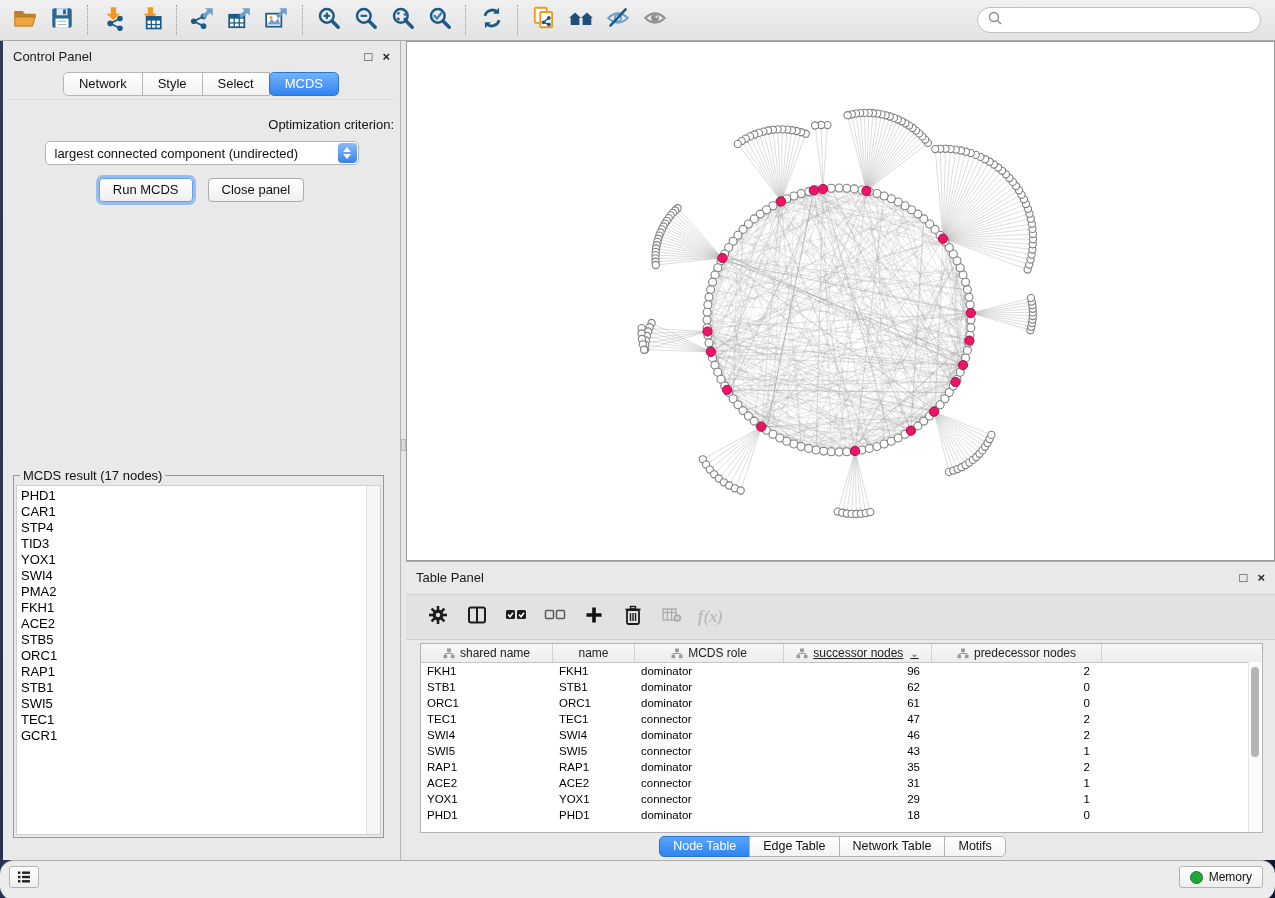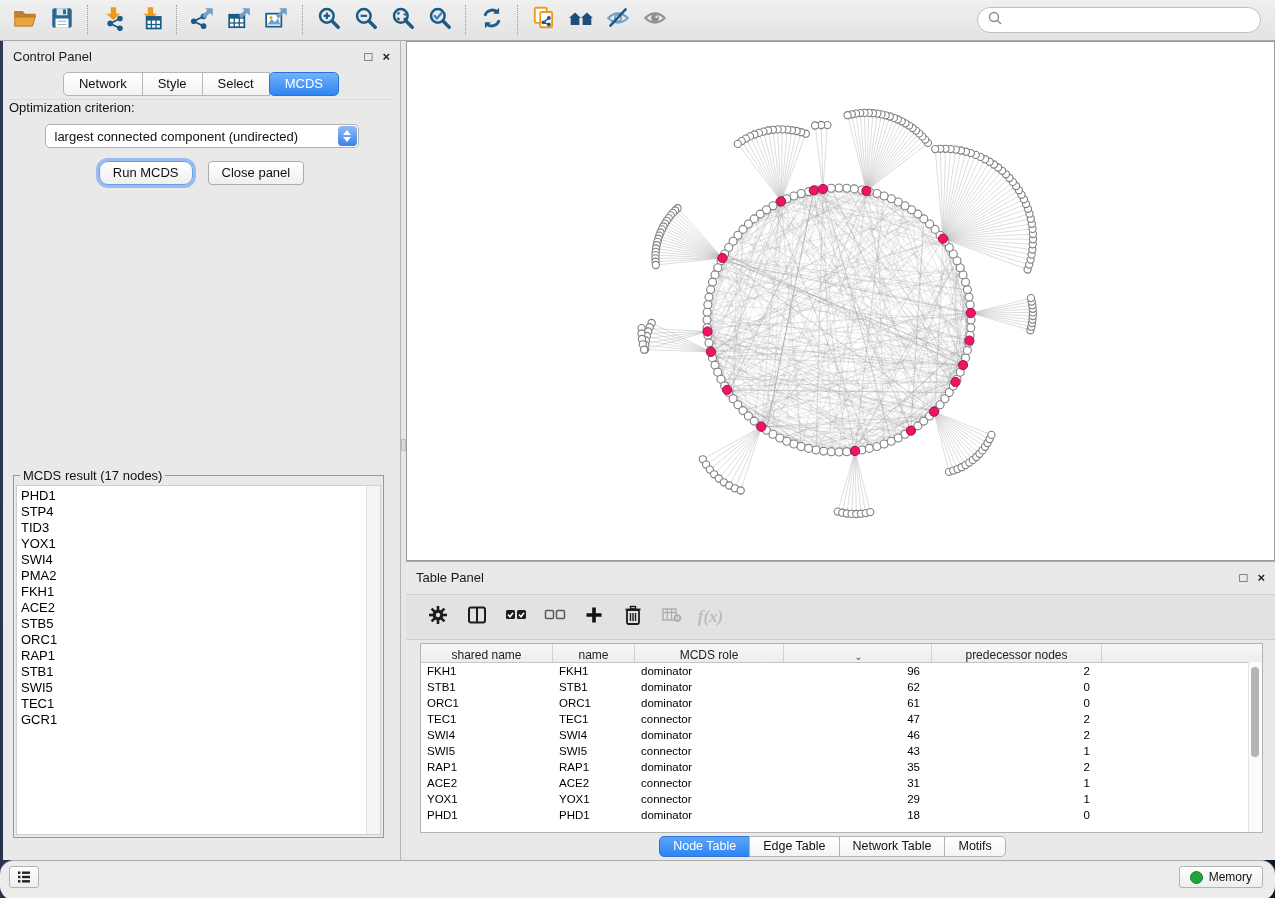--- a/index.html
+++ b/index.html
@@ -33,7 +33,7 @@
   .cp-tab:last-child{border-radius:0 5px 5px 0;}
   .cp-tab.active{background:linear-gradient(#74b2f8,#2f84f2);border-color:#2a74d9;color:#fff;z-index:2;border-radius:5px;}
   .cp-body{position:absolute;left:6px;right:6px;top:58px;bottom:8px;border-top:1px solid #dadada;}
-  .opt-label{text-align:left;font-size:13px;color:#111;}
+  .opt-label{text-align:right;font-size:13px;margin-top:17px;color:#111;}
   .dropdown{position:relative;margin:9px auto 4px auto;width:314px;height:24px;box-sizing:border-box;
     background:#fff;border:1px solid #b2b2b2;border-radius:5px;display:flex;align-items:center;
     padding-left:9px;font-size:13px;color:#111;}

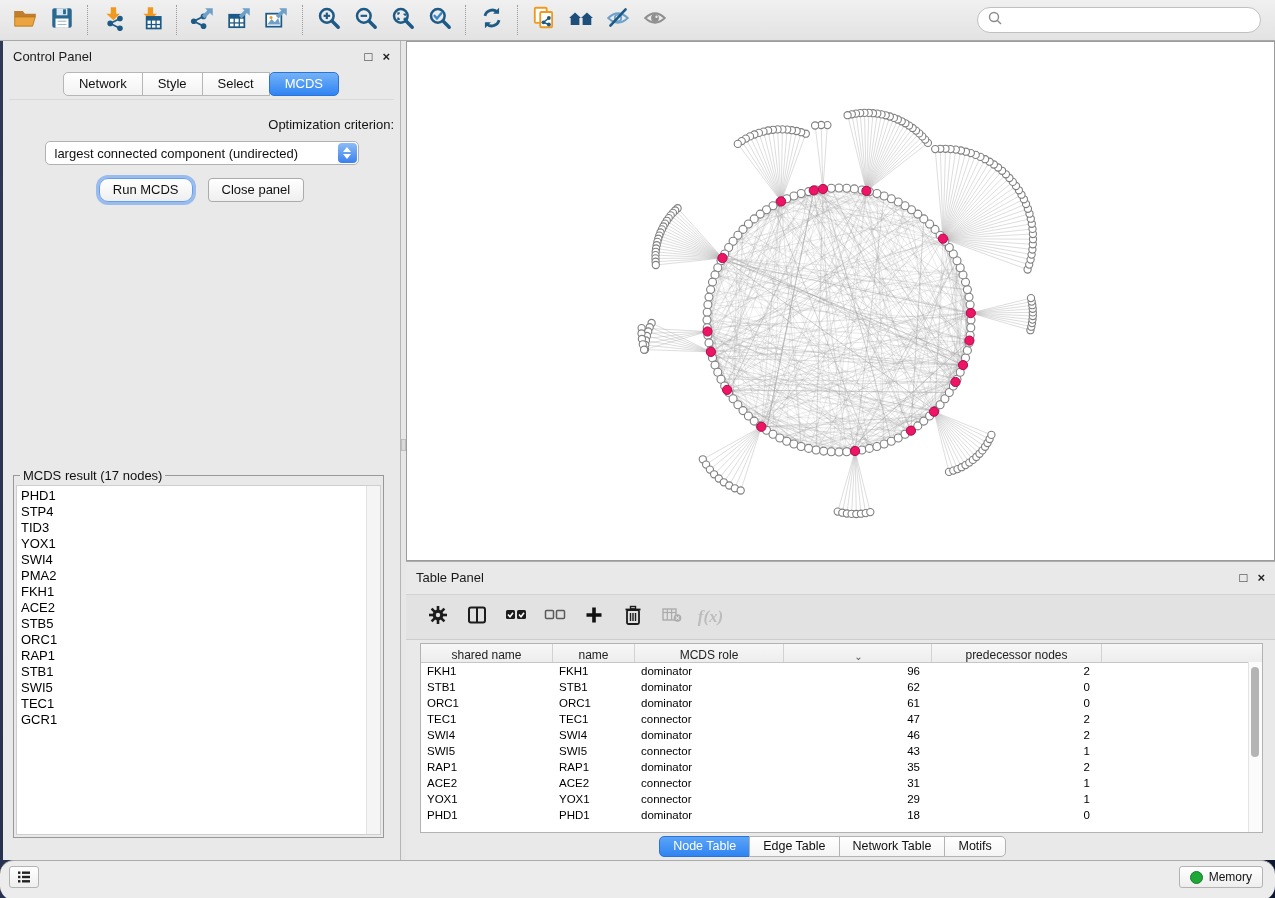--- a/index.html
+++ b/index.html
@@ -45,7 +45,7 @@
   .btn-row{display:flex;justify-content:center;gap:15px;margin-top:13px;}
   .btn{background:linear-gradient(#ffffff,#efefef);border:1px solid #ababab;border-radius:4px;
     padding:3px 13px 4px 13px;font-size:13px;color:#111;}
-  .btn.focus-ring{box-shadow:0 0 0 3px rgba(110,165,240,.65);border-color:#639fee;border-radius:9px;}
+  .btn.focus-ring{box-shadow:0 0 0 3px rgba(110,165,240,.65);border-color:#639fee;}
   #mcds-fieldset{position:absolute;left:4px;right:10px;top:368px;bottom:14px;
     border:1px solid #989898;background:#e9e9e9;margin:0;padding:0;}
   #mcds-fieldset legend{font-size:13px;color:#111;margin-left:6px;padding:0 3px;}

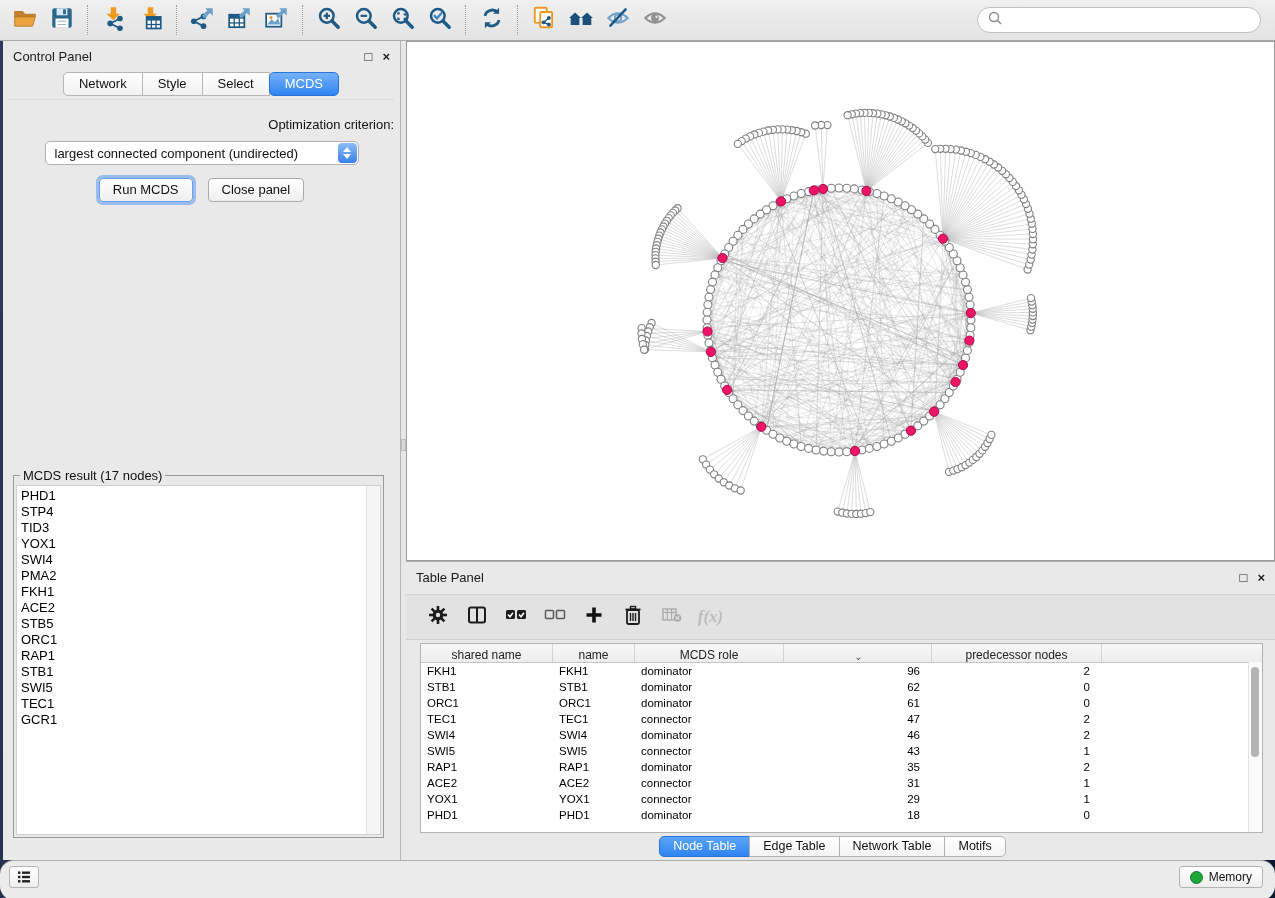--- a/index.html
+++ b/index.html
@@ -280,6 +280,7 @@
       <div class="result-wrap">
         <div class="result-list" id="mcds-result-list">
             <div>PHD1</div>
+            <div>CAR1</div>
             <div>STP4</div>
             <div>TID3</div>
             <div>YOX1</div>

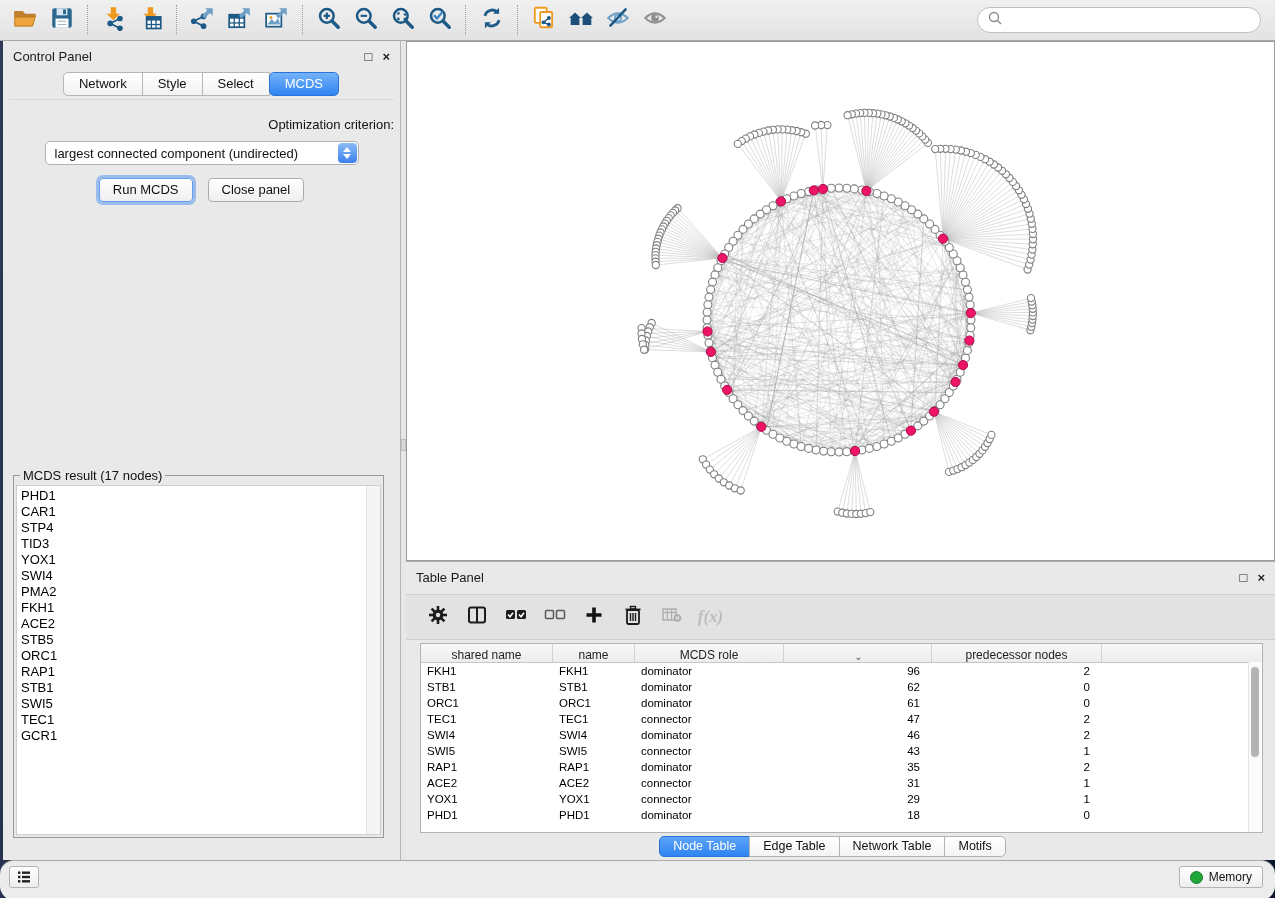--- a/index.html
+++ b/index.html
@@ -74,7 +74,7 @@
   .fx-label{font-family:"Liberation Serif",serif;font-style:italic;font-size:17px;color:#8f8f8f;}
   .tablewrap{position:absolute;left:14px;right:12px;top:81px;bottom:27px;background:#fff;border:1px solid #b3b3b3;overflow:hidden;}
   .thead{display:flex;height:18px;background:linear-gradient(#f7f7f7,#ededed);border-bottom:1px solid #c6c6c6;font-size:12px;color:#222;}
-  .th{display:flex;align-items:center;justify-content:flex-end;position:relative;border-right:1px solid #d2d2d2;box-sizing:border-box;gap:5px;flex-direction:column;}
+  .th{display:flex;align-items:center;justify-content:center;position:relative;border-right:1px solid #d2d2d2;box-sizing:border-box;gap:5px;}
   .th .sort{font-size:10px;color:#555;margin-left:2px;}
   .trow{display:flex;height:16px;font-size:11.5px;color:#000;align-items:center;}
   .td{box-sizing:border-box;padding:0 12px 0 6px;white-space:nowrap;overflow:hidden;}

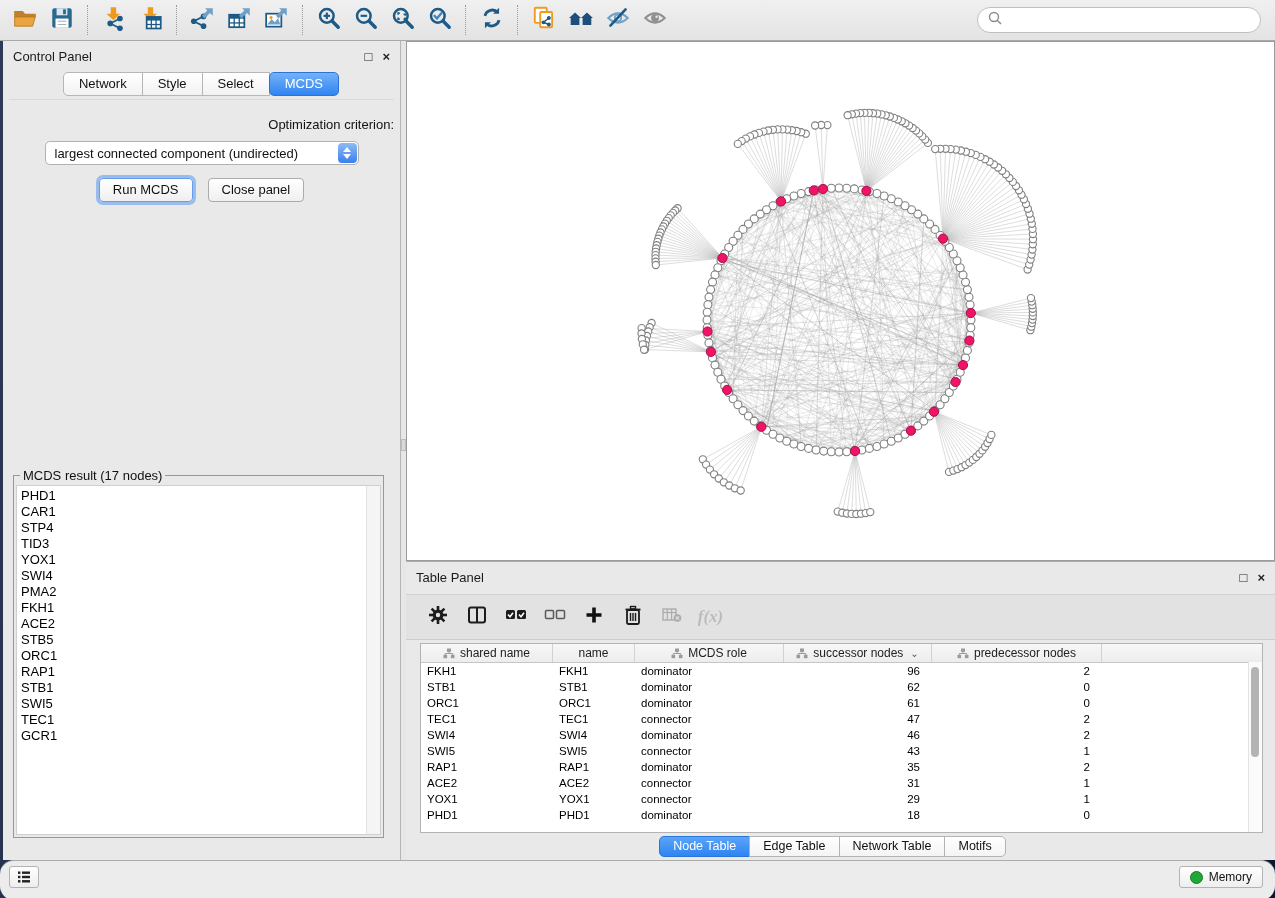--- a/index.html
+++ b/index.html
@@ -1291,7 +1291,7 @@
           </span>
           <span>MCDS role</span>
         </div>
-        <div class="th" style="width: 148px;">
+        <div class="th" style="width: 148px; text-decoration: underline;">
           <span style="display:flex;">
             <svg width="12" height="11" viewBox="0 0 12 11">
               <rect x="4" y="0.5" width="4" height="3.4" fill="#9a9a9a"></rect>

